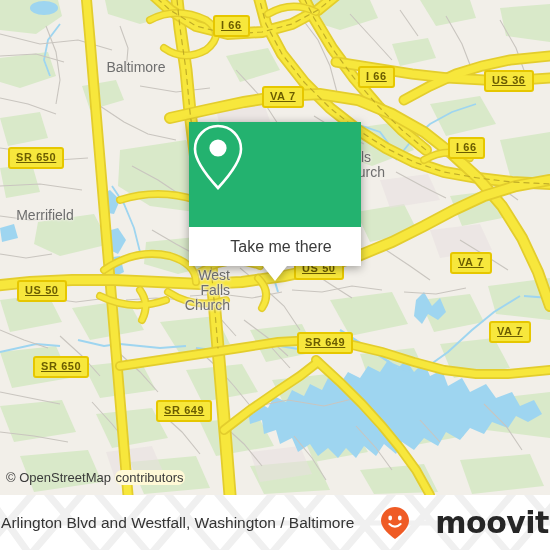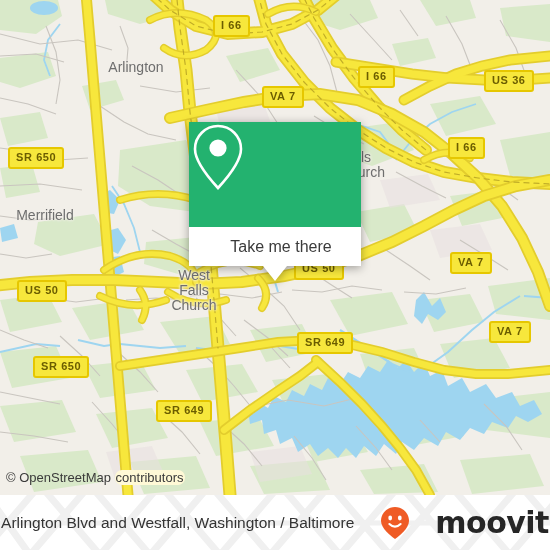--- a/index.html
+++ b/index.html
@@ -34,6 +34,7 @@
     padding: 3px 6px 4px 6px;
     white-space: nowrap;
     font-family: "Liberation Sans", sans-serif;
+    text-decoration: underline;
   }
 
   

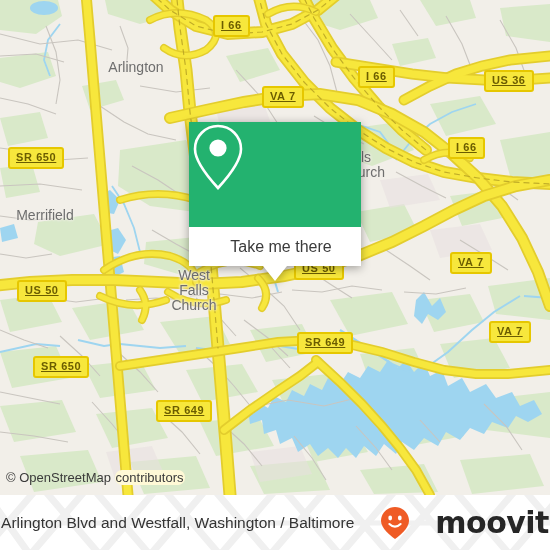--- a/index.html
+++ b/index.html
@@ -414,7 +414,7 @@
       </g>
     </svg>
 
-    <div class="place" style="left:98px; top:60px; width:76px;">Arlington</div>
+    <div class="place" style="left:98px; top:60px; width:76px;">Baltimore</div>
 
     <div class="place" style="left:4px; top:208px; width:82px;">Merrifield</div>
 

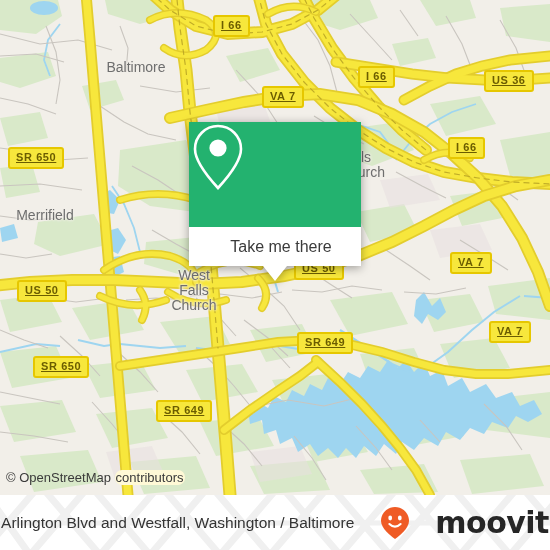--- a/index.html
+++ b/index.html
@@ -418,7 +418,7 @@
 
     <div class="place" style="left:4px; top:208px; width:82px;">Merrifield</div>
 
-    <div class="place" style="left:158px; top:268px; width:72px;">West
+    <div class="place" style="left:158px; top:268px; width:72px;text-align:right;">West
 Falls
 Church</div>
 

